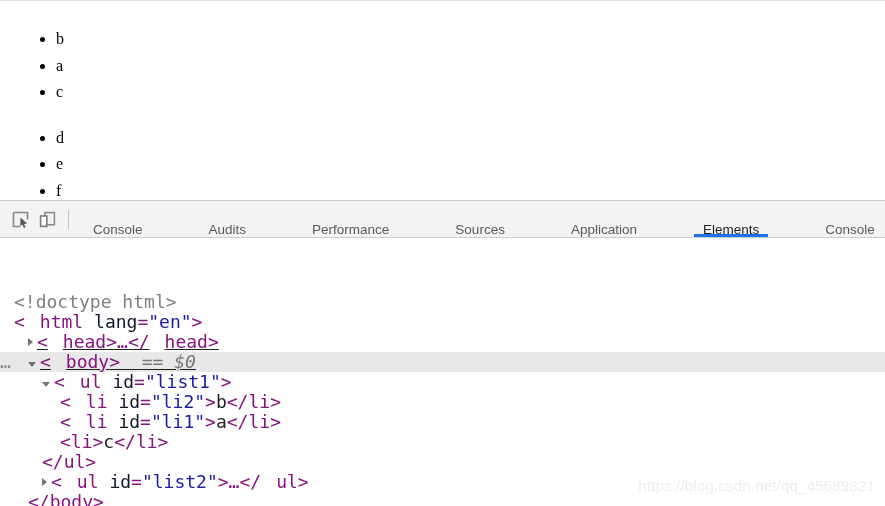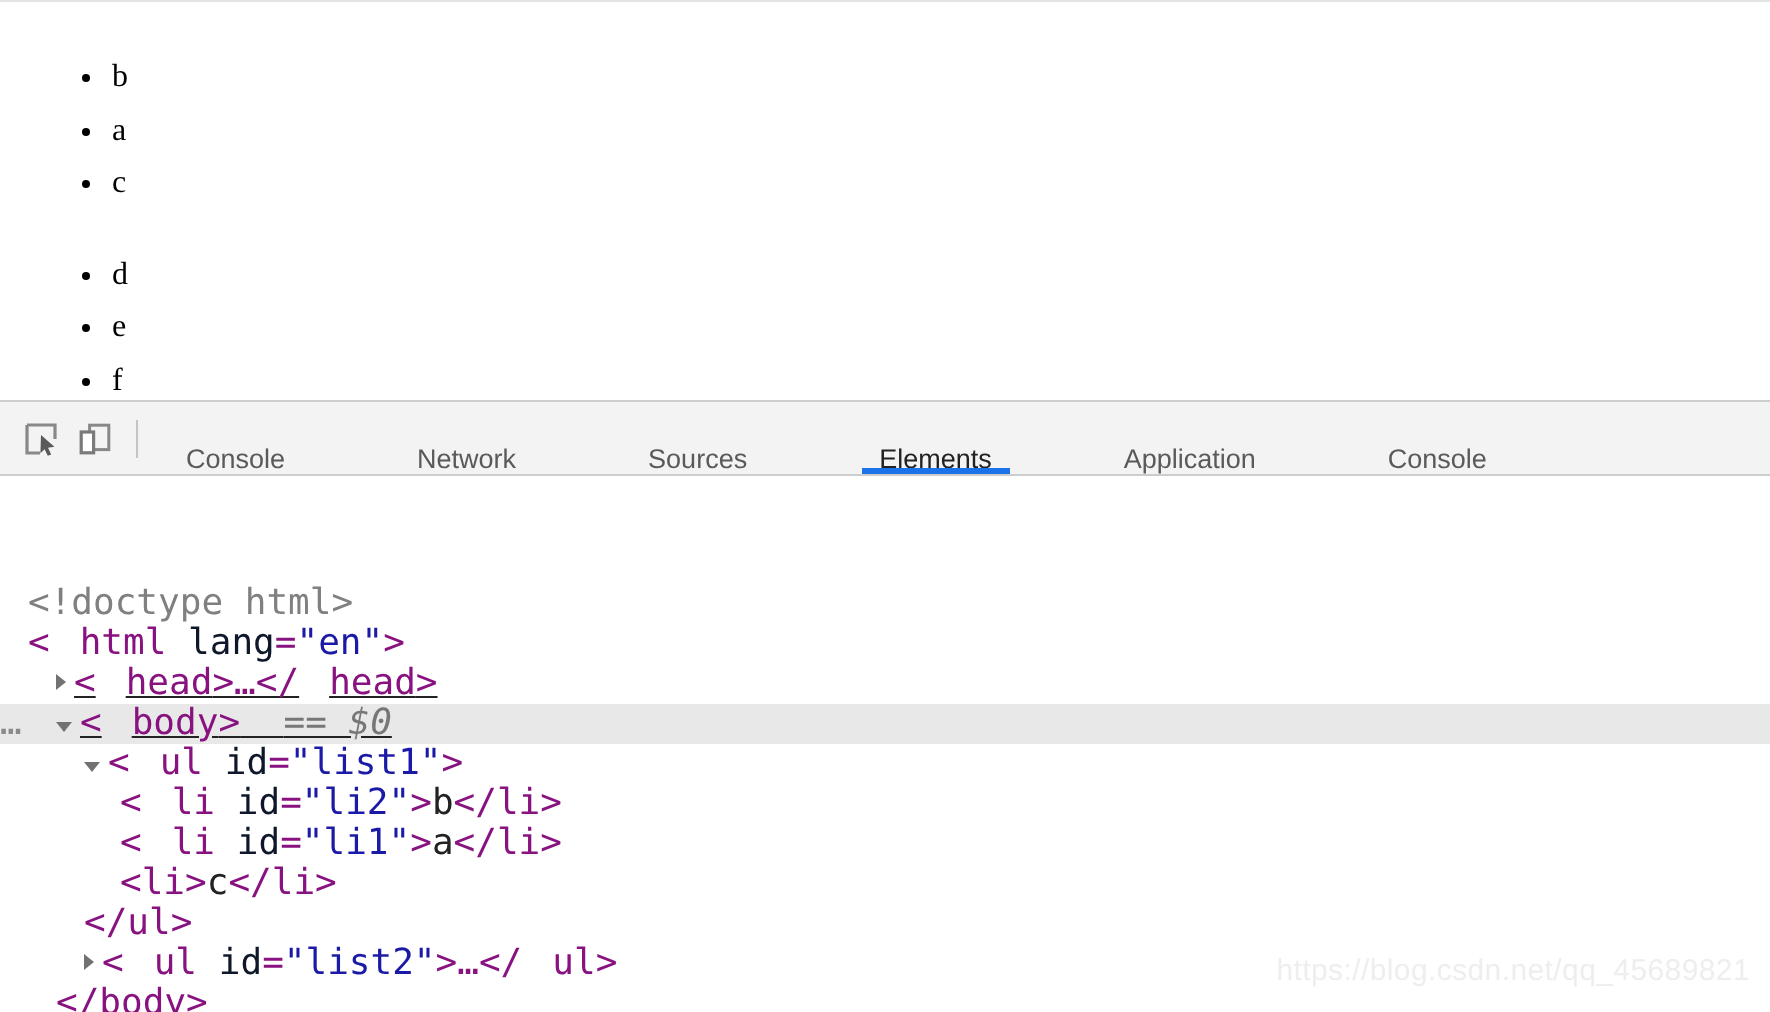--- a/index.html
+++ b/index.html
@@ -233,7 +233,7 @@
 
     <div id="tab-strip">
       <div class="tab">Console</div>
-      <div class="tab">Network</div>
+      <div class="tab">Audits</div>
       <div class="tab">Sources</div>
       <div class="tab active">Elements</div>
       <div class="tab">Application</div>

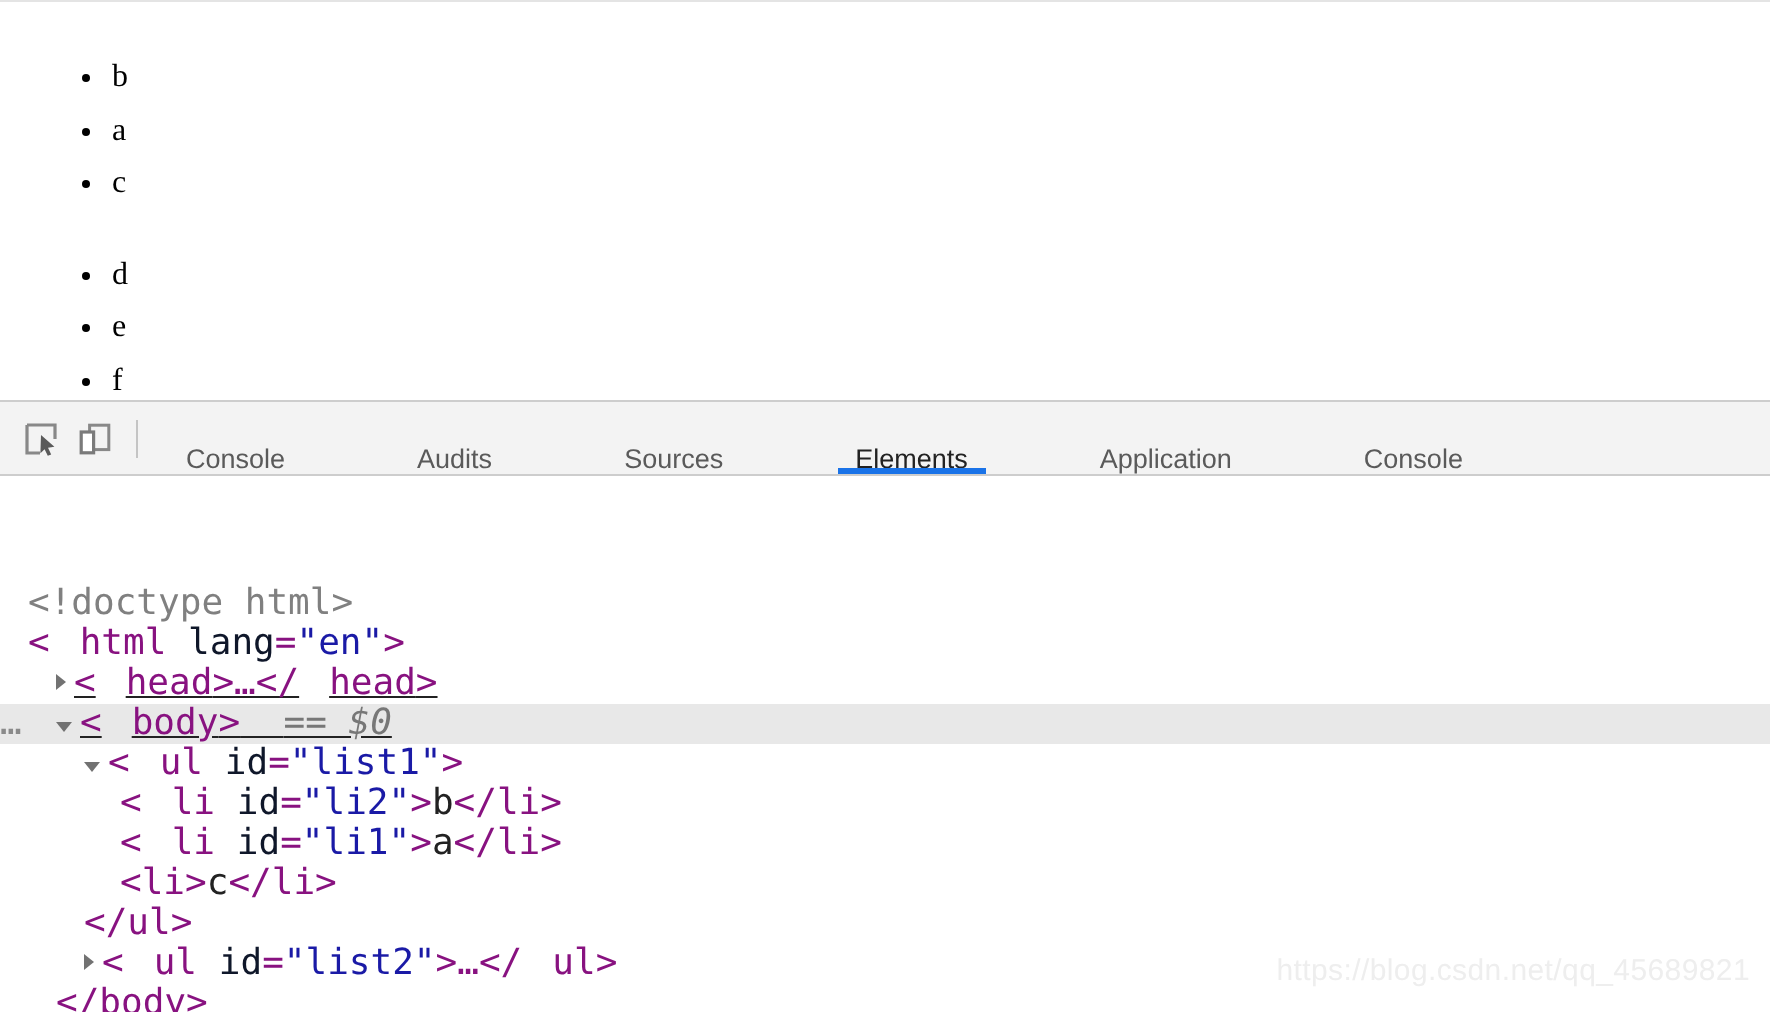--- a/index.html
+++ b/index.html
@@ -234,6 +234,7 @@
     <div id="tab-strip">
       <div class="tab">Console</div>
       <div class="tab">Audits</div>
+      <div class="tab">Performance</div>
       <div class="tab">Sources</div>
       <div class="tab active">Elements</div>
       <div class="tab">Application</div>

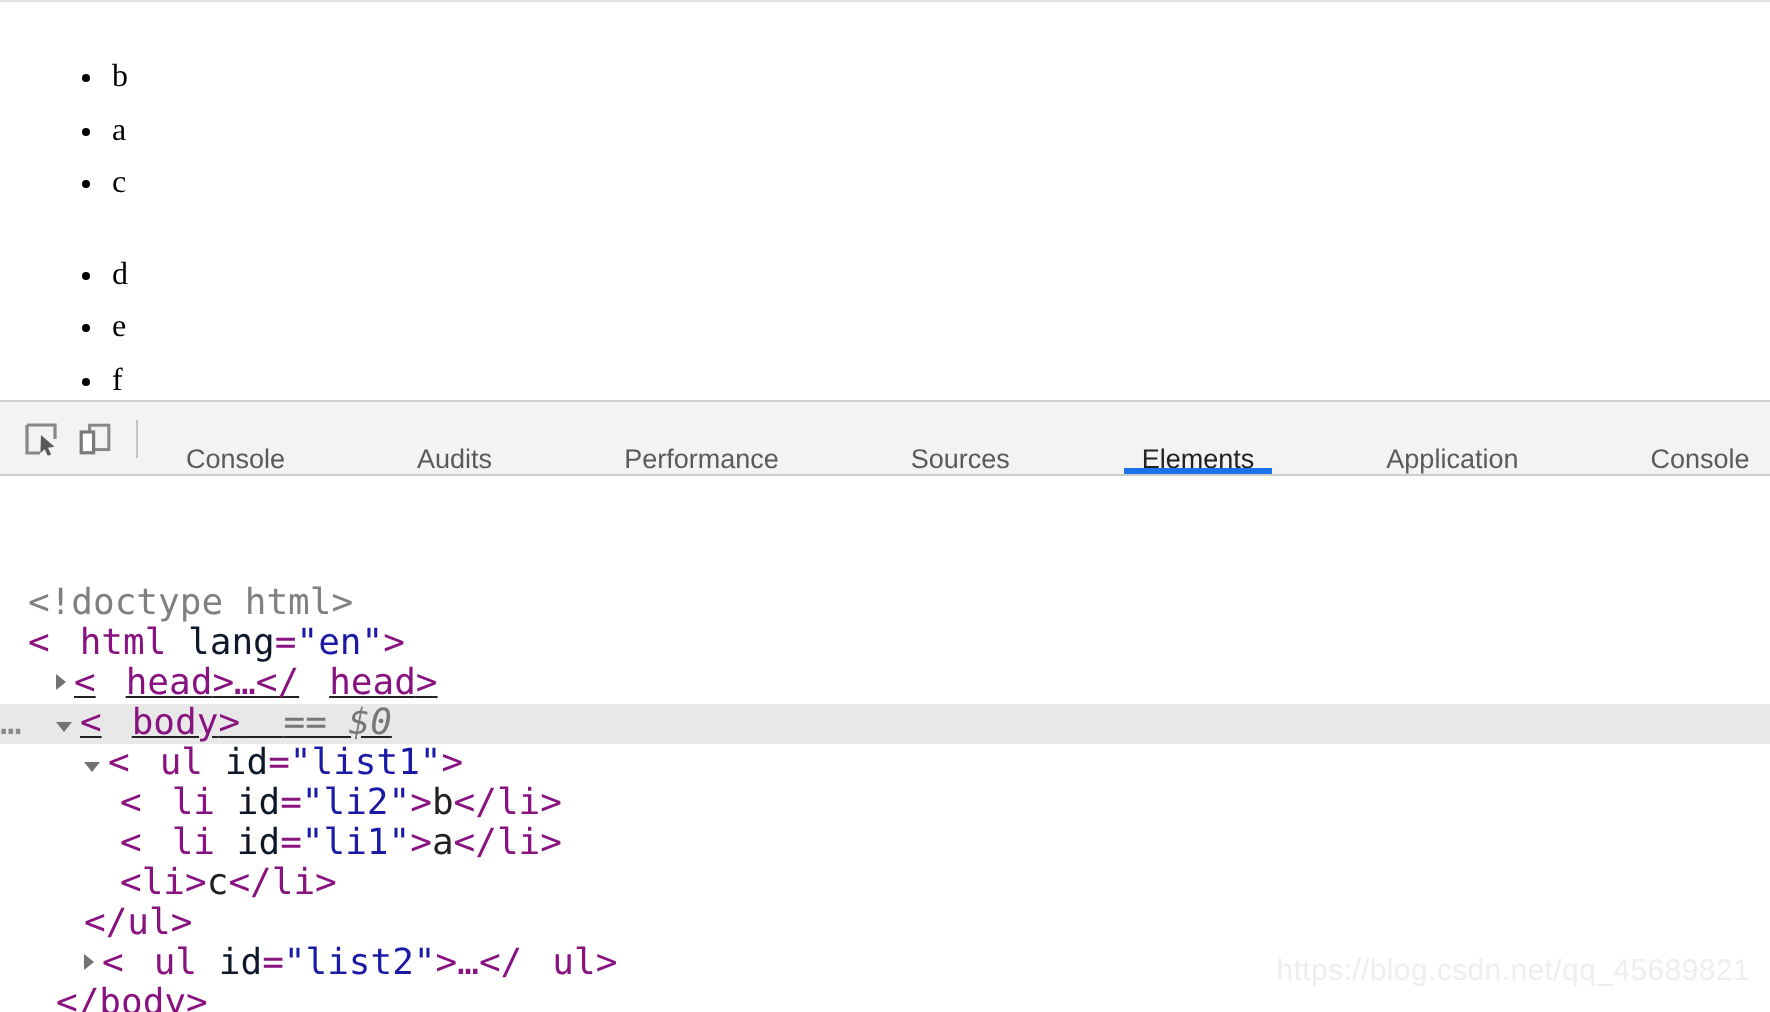--- a/index.html
+++ b/index.html
@@ -236,8 +236,8 @@
       <div class="tab">Audits</div>
       <div class="tab">Performance</div>
       <div class="tab">Sources</div>
+      <div class="tab">Application</div>
       <div class="tab active">Elements</div>
-      <div class="tab">Application</div>
       <div class="tab">Console</div>
     </div>
   </div>

